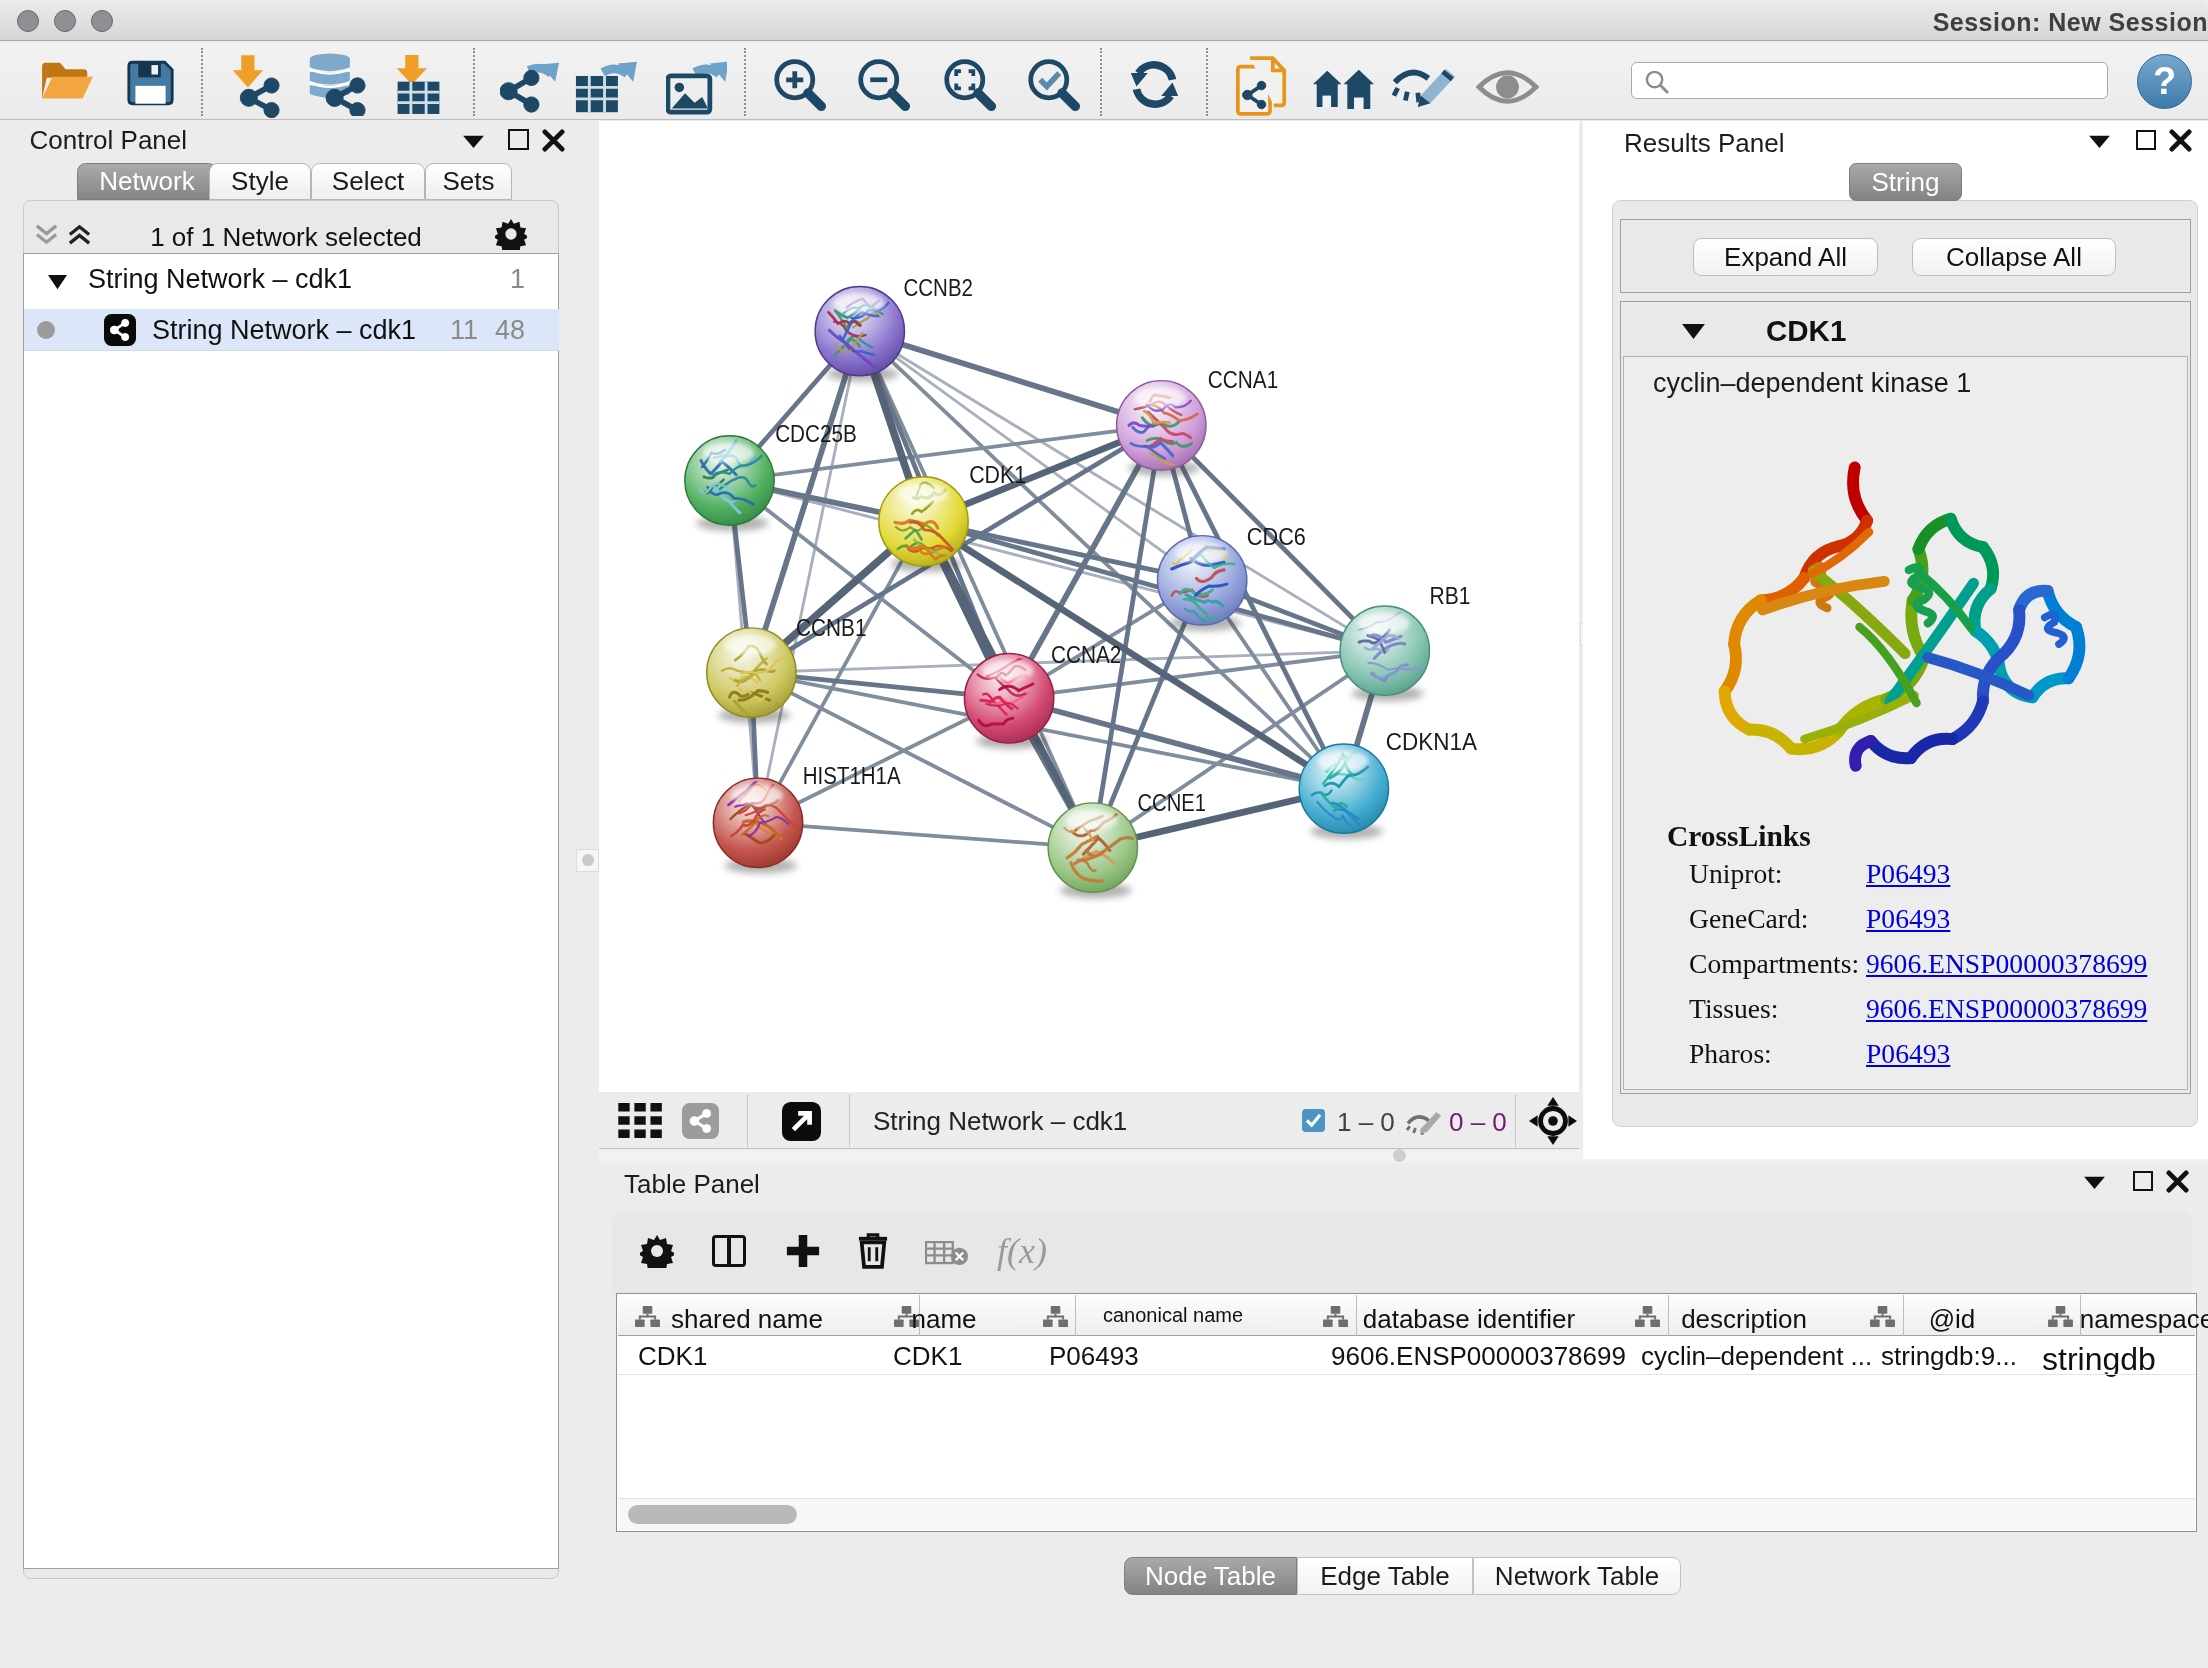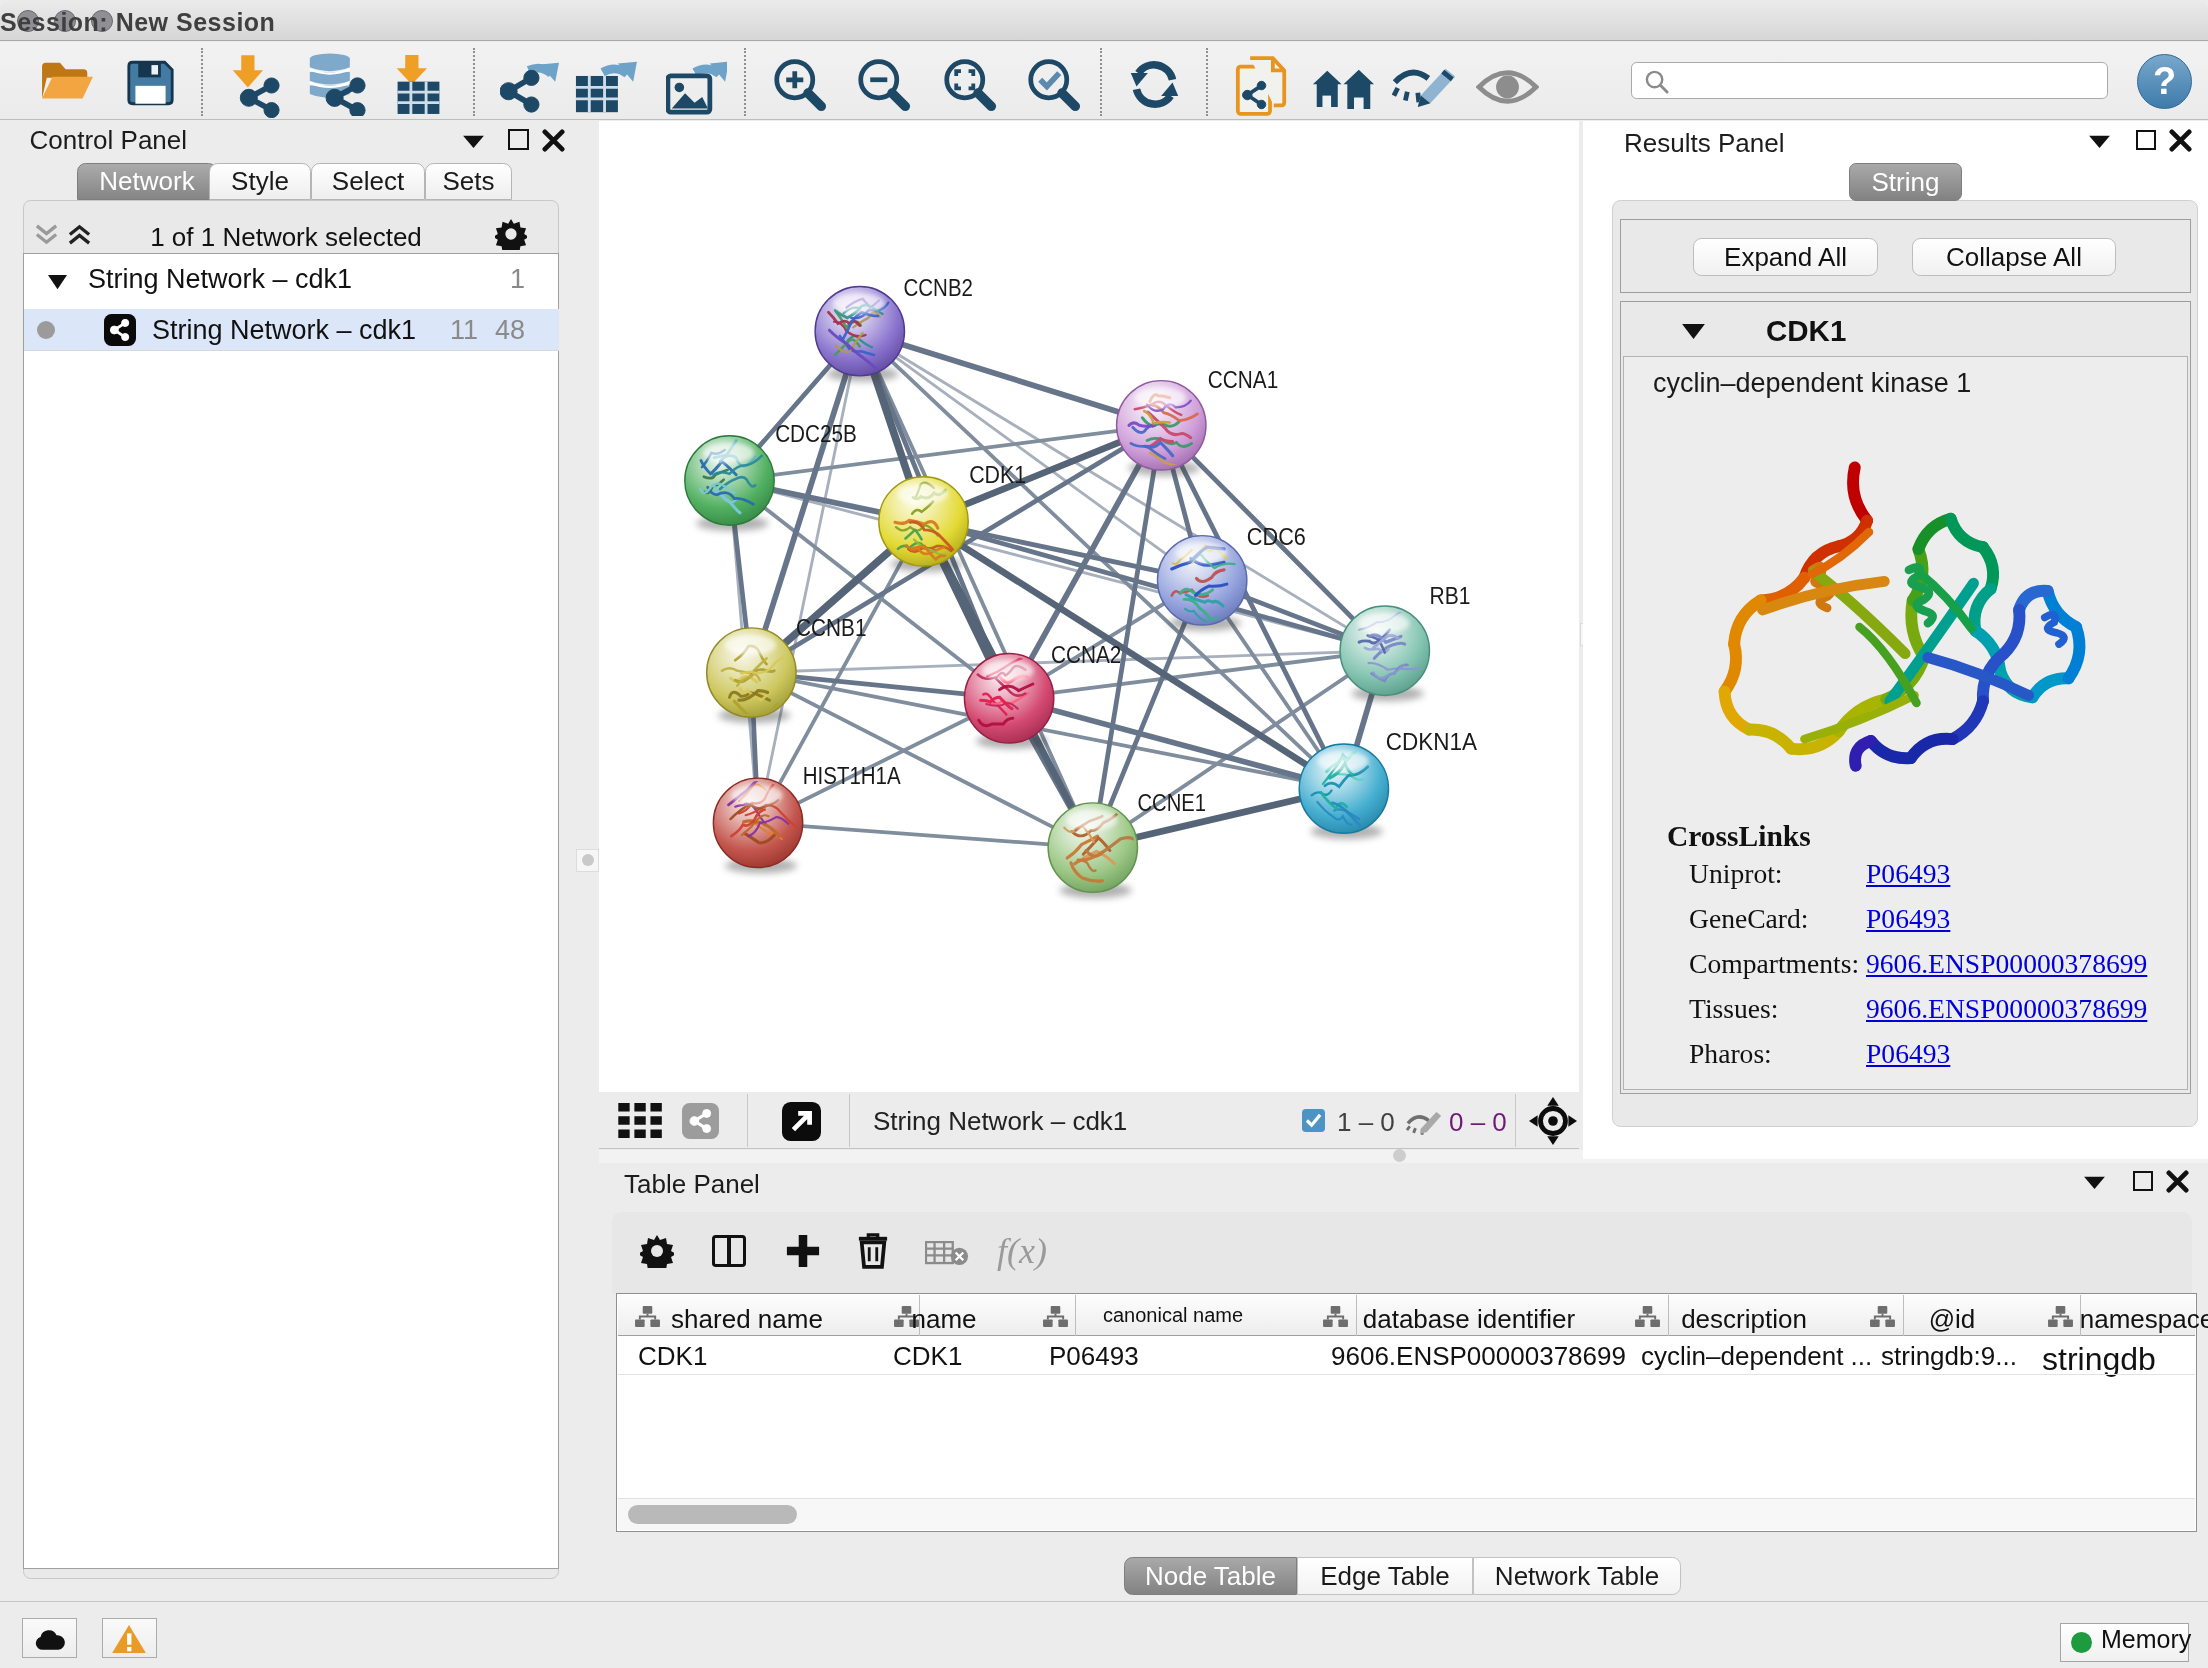--- a/index.html
+++ b/index.html
@@ -14,7 +14,7 @@
     border-bottom:1px solid #a9a9a9; border-radius:9.5px 9.5px 0 0; }
   .tl { position:absolute; top:9.5px; width:22px; height:22px; border-radius:50%;
     background:#8f8f94; border:1.4px solid #68686d; }
-  #title-text { position:absolute; top:7.6px; left:0; width:2208px; text-align:left;
+  #title-text { position:absolute; top:7.6px; left:0; width:2208px; text-align:right;
     font-size:25px; font-weight:bold; color:#3f3f3f; letter-spacing:0.5px; }
 
   

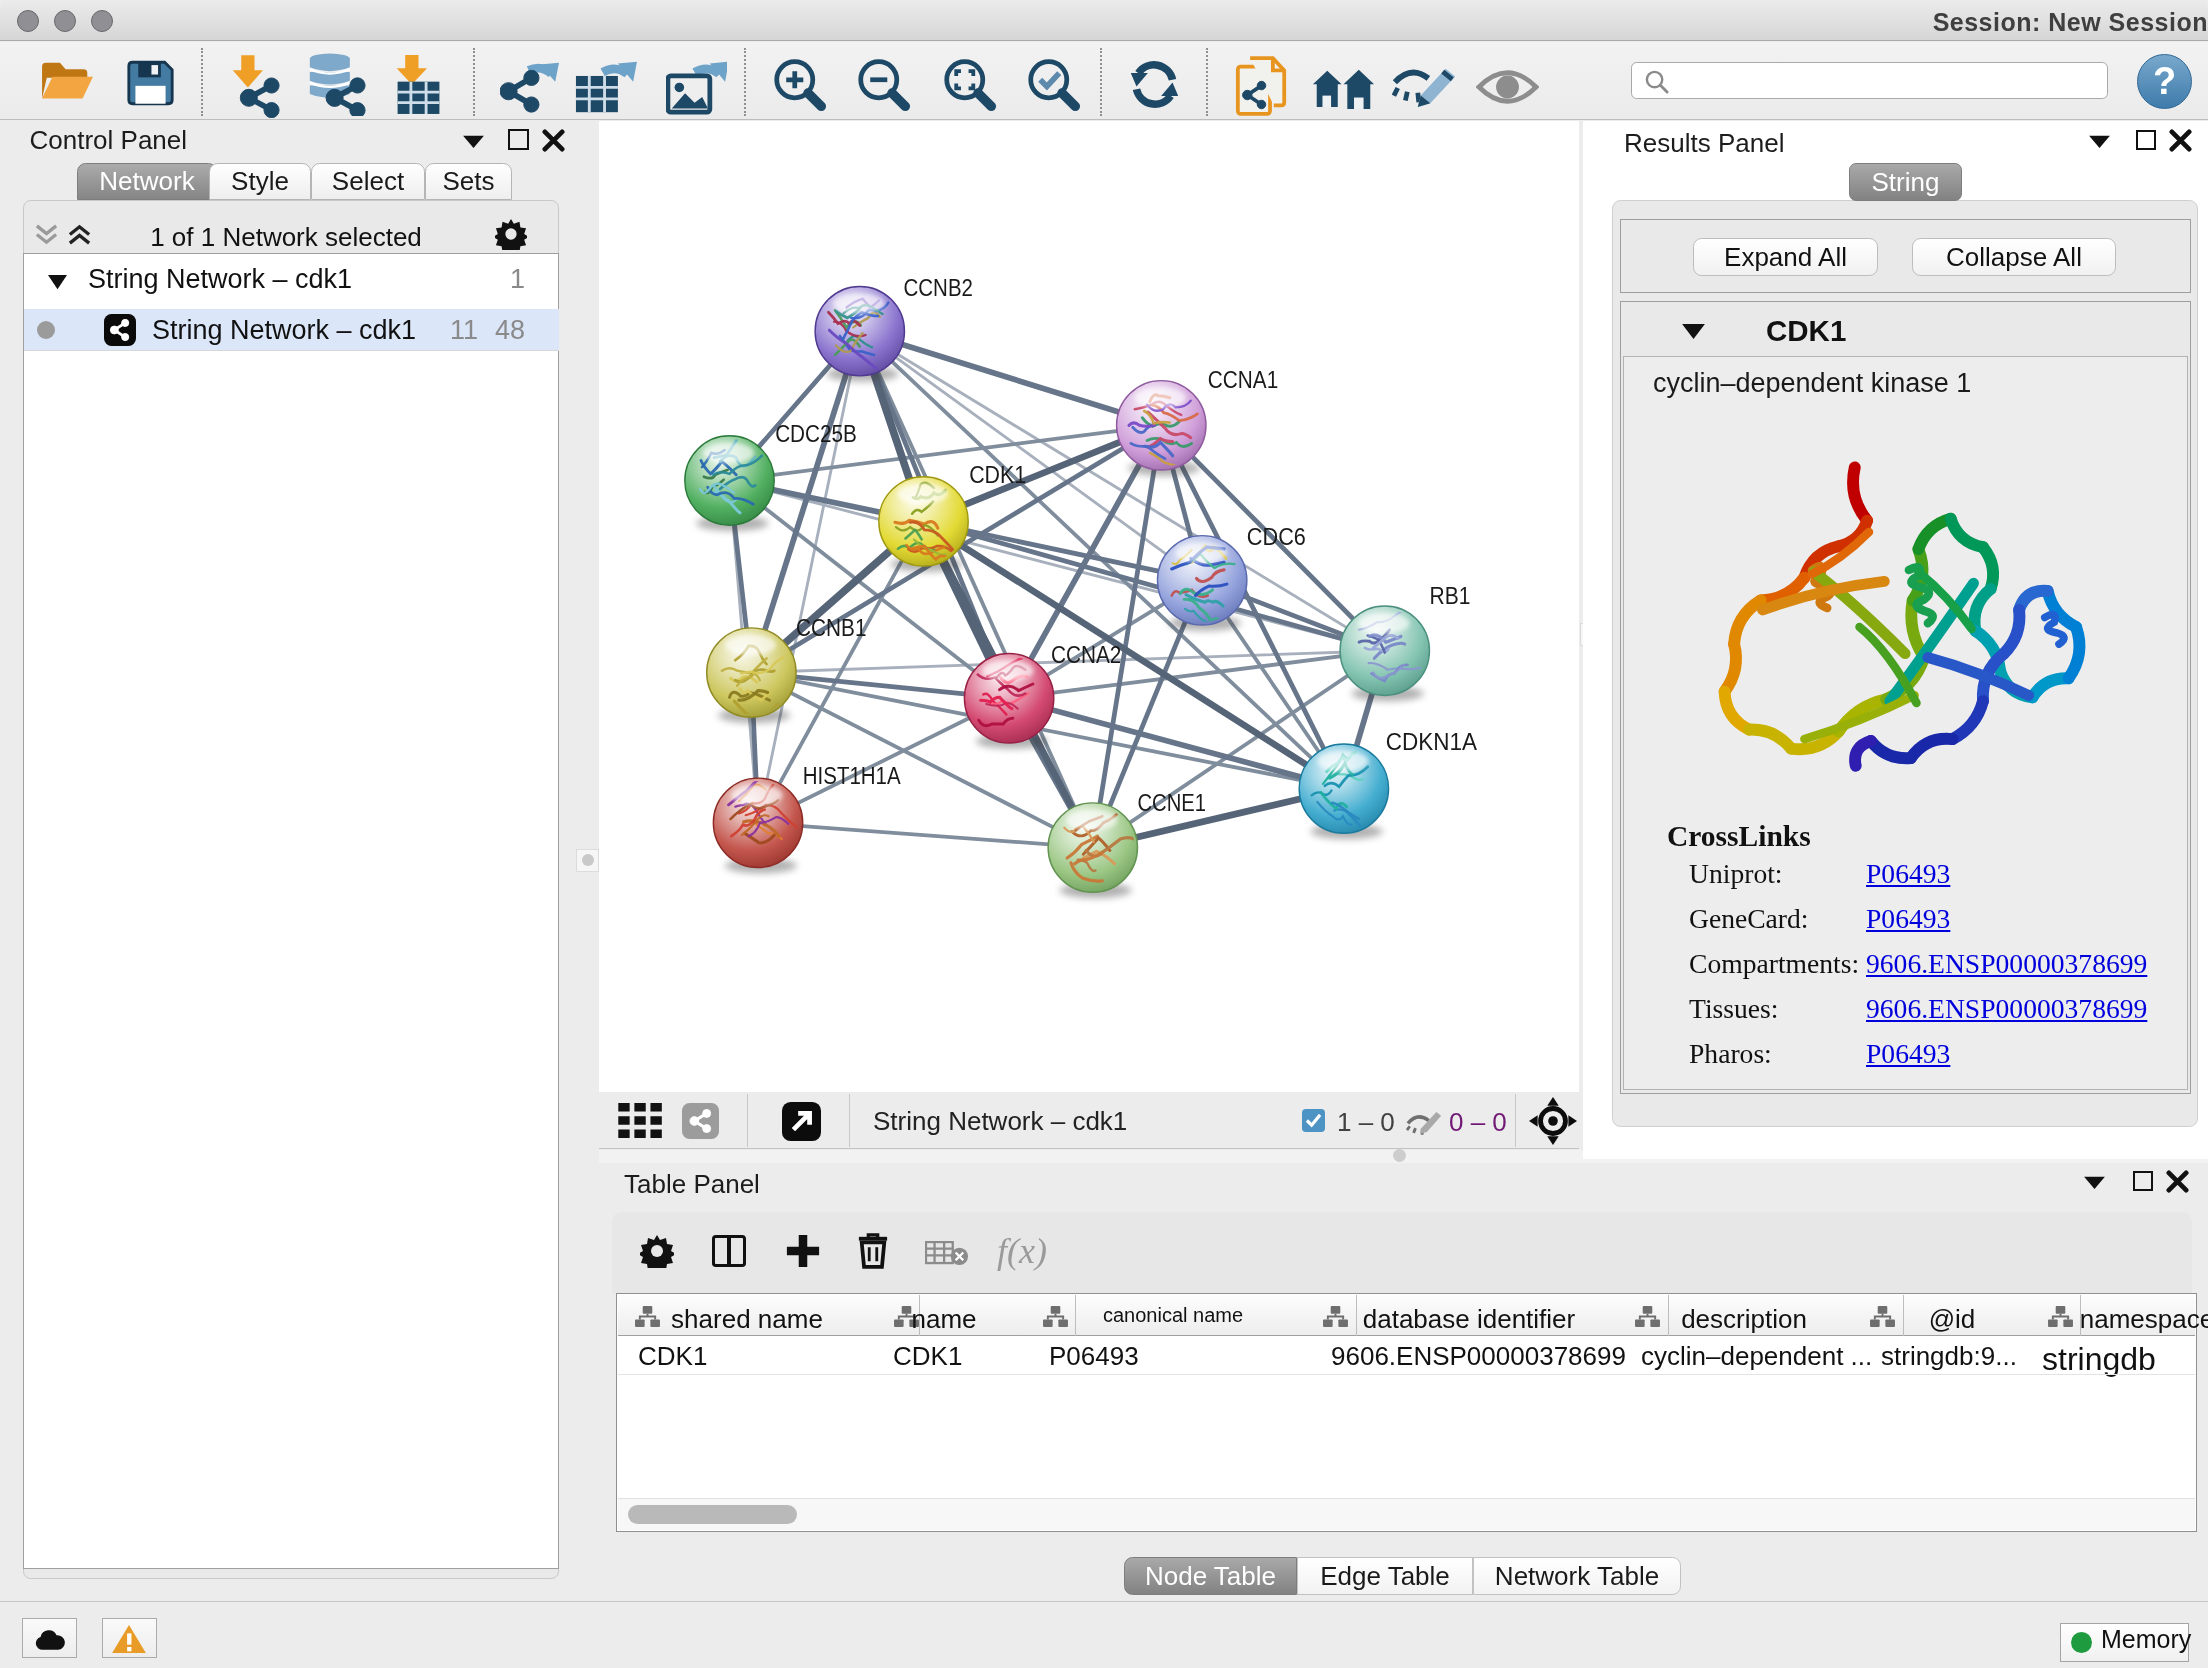--- a/index.html
+++ b/index.html
@@ -886,21 +886,6 @@
     <div class="btab" style="left:901px;top:394px;width:208px;border-radius:0 8.6px 8.6px 0;">Network Table</div>
   </div>
 
-  <div class="abs" id="statusbar">
-    <div class="abs" style="left:22px;top:16px;width:55px;height:40px;background:linear-gradient(#fafafa,#ededed);border:1.9px solid #ababab;"></div>
-    <svg class="abs" style="left:33px;top:27px;" width="32" height="21" viewBox="0 0 34 22">
-      <path fill="#111" d="M10 22 a7 7 0 0 1 -2 -13.7 A9 9 0 0 1 25 6.5 a6.5 6.5 0 0 1 2 15.5 z"></path>
-    </svg>
-    <div class="abs" style="left:102px;top:16px;width:55px;height:40px;background:linear-gradient(#fafafa,#ededed);border:1.9px solid #ababab;"></div>
-    <svg class="abs" style="left:111px;top:22px;" width="36" height="30" viewBox="0 0 38 32">
-      <path d="M19 1 L37 31 H1 z" fill="#e89c27"></path>
-      <rect x="17" y="10" width="4.6" height="12" fill="#fff"></rect>
-      <rect x="17" y="24.5" width="4.6" height="4.6" fill="#fff"></rect>
-    </svg>
-    <div class="abs" style="left:2060px;top:21px;width:129px;height:39px;background:linear-gradient(#ffffff,#f0f0f0);border:1.9px solid #a5a5a5;"></div>
-    <div class="abs" style="left:2071px;top:29.5px;width:21px;height:21px;border-radius:50%;background:#1d9b3e;"></div>
-    <div class="abs" style="left:2101px;top:23px;font-size:25px;color:#111;">Memory</div>
-  </div>
 
 </div>
 

